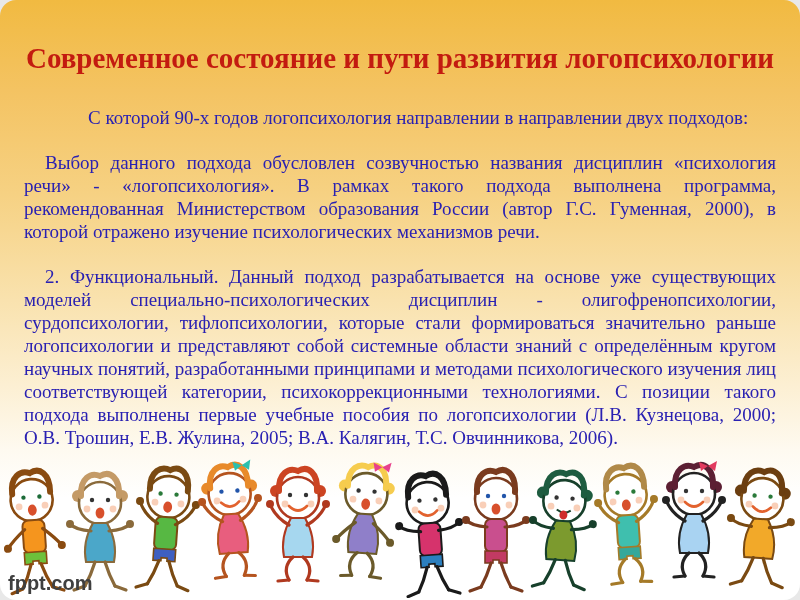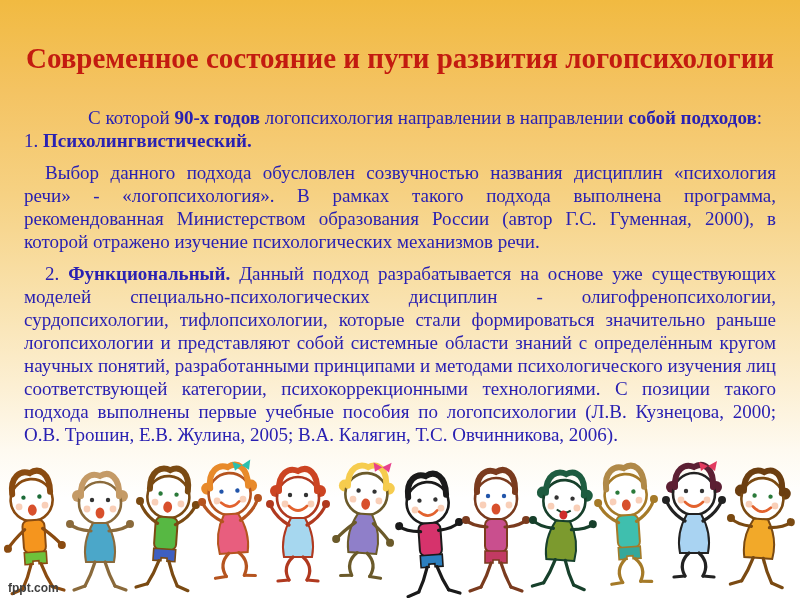--- a/index.html
+++ b/index.html
@@ -9,6 +9,7 @@
       #f1ba41 0%, #f4c362 15%, #f6d182 32%, #f9e2ae 50%,
       #fcefd2 64%, #fefaf0 75%, #ffffff 83%, #ffffff 100%);
     font-family:"Liberation Serif","DejaVu Serif",serif;
+    border-radius:16px;
   }
   .title{
     position:absolute;top:42px;left:0;right:0;margin:0;

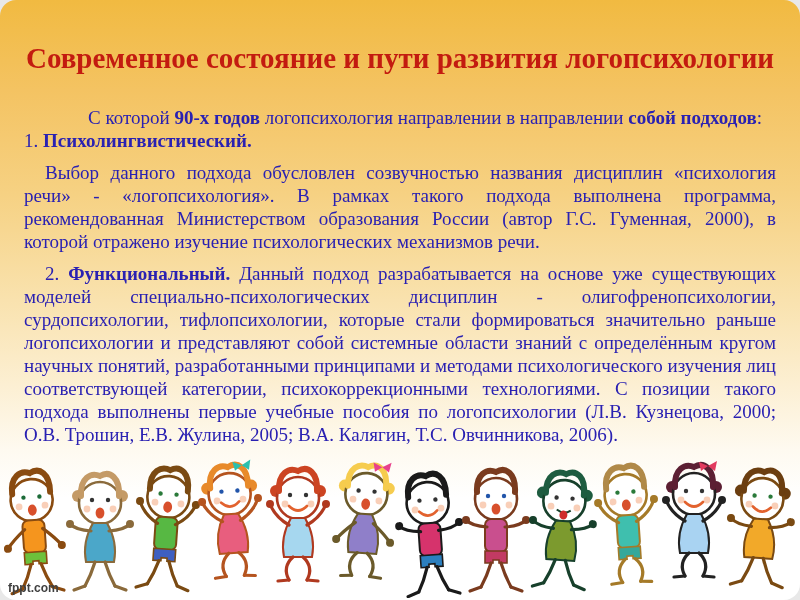--- a/index.html
+++ b/index.html
@@ -21,7 +21,7 @@
   .indent-large{text-indent:64px;}
   .indent-small{text-indent:21px;}
   .indent-none{text-indent:0;}
-  .para b{font-weight:bold;}
+  .para b{font-weight:normal;}
   .kids{position:absolute;left:0;bottom:2px;width:800px;height:140px;}
   .watermark{
     position:absolute;left:8px;bottom:5px;

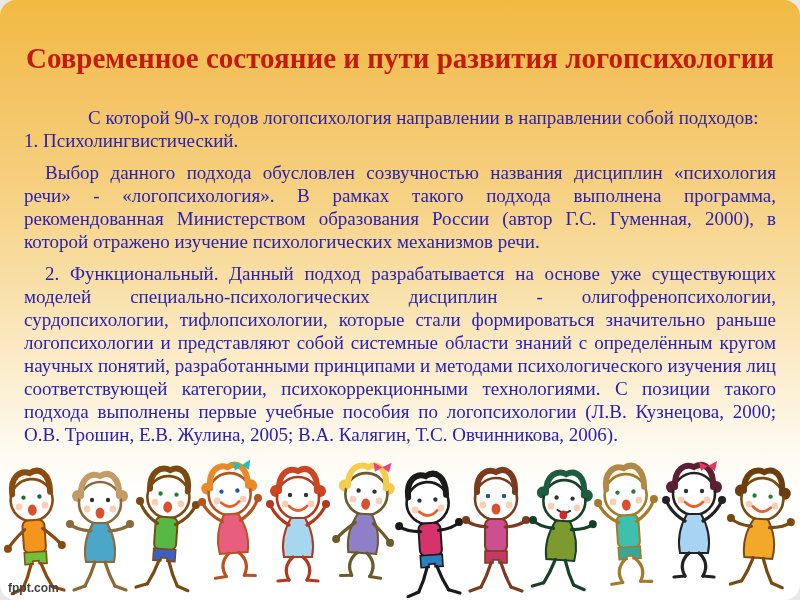--- a/index.html
+++ b/index.html
@@ -35,7 +35,7 @@
 <div class="slide">
   <h1 class="title" style="color: rgb(195, 27, 16);">Современное состояние и пути развития логопсихологии</h1>
   <div class="content" id="content" style="color: rgb(42, 33, 178);">
-      <p class="para indent-large"><span>С которой </span><b>90-х годов</b><span> логопсихология направлении в направлении </span><b>собой подходов</b><span>:</span></p>
+      <p class="para indent-large"><span>С которой </span><b>90-х годов</b><span> логопсихология направлении в направлении </span><b>двух подходов</b><span>:</span></p>
       <p class="para indent-none"><span>1. </span><b>Психолингвистический.</b></p>
       <p class="para indent-small gap"><span>Выбор данного подхода обусловлен созвучностью названия дисциплин «психология речи» - «логопсихология». В рамках такого подхода выполнена программа, рекомендованная Министерством образования России (автор Г.С. Гуменная, 2000), в которой отражено изучение психологических механизмов речи.</span></p>
       <p class="para indent-small gap"><span>2. </span><b>Функциональный.</b><span> Данный подход разрабатывается на основе уже существующих моделей специально-психологических дисциплин - олигофренопсихологии, сурдопсихологии, тифлопсихологии, которые стали формироваться значительно раньше логопсихологии и представляют собой системные области знаний с определённым кругом научных понятий, разработанными принципами и методами психологического изучения лиц соответствующей категории, психокоррекционными технологиями. С позиции такого подхода выполнены  первые учебные пособия по логопсихологии (Л.В. Кузнецова, 2000; О.В. Трошин, Е.В. Жулина, 2005; В.А. Калягин, Т.С. Овчинникова, 2006).</span></p>

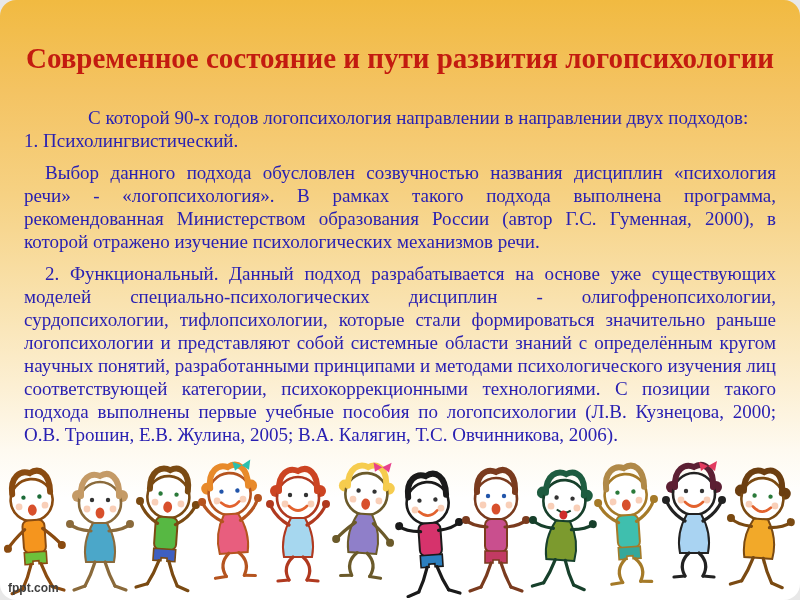--- a/index.html
+++ b/index.html
@@ -36,7 +36,6 @@
   <h1 class="title" style="color: rgb(195, 27, 16);">Современное состояние и пути развития логопсихологии</h1>
   <div class="content" id="content" style="color: rgb(42, 33, 178);">
       <p class="para indent-large"><span>С которой </span><b>90-х годов</b><span> логопсихология направлении в направлении </span><b>двух подходов</b><span>:</span></p>
-      <p class="para indent-none"><span>1. </span><b>Психолингвистический.</b></p>
       <p class="para indent-small gap"><span>Выбор данного подхода обусловлен созвучностью названия дисциплин «психология речи» - «логопсихология». В рамках такого подхода выполнена программа, рекомендованная Министерством образования России (автор Г.С. Гуменная, 2000), в которой отражено изучение психологических механизмов речи.</span></p>
       <p class="para indent-small gap"><span>2. </span><b>Функциональный.</b><span> Данный подход разрабатывается на основе уже существующих моделей специально-психологических дисциплин - олигофренопсихологии, сурдопсихологии, тифлопсихологии, которые стали формироваться значительно раньше логопсихологии и представляют собой системные области знаний с определённым кругом научных понятий, разработанными принципами и методами психологического изучения лиц соответствующей категории, психокоррекционными технологиями. С позиции такого подхода выполнены  первые учебные пособия по логопсихологии (Л.В. Кузнецова, 2000; О.В. Трошин, Е.В. Жулина, 2005; В.А. Калягин, Т.С. Овчинникова, 2006).</span></p>
     </div>

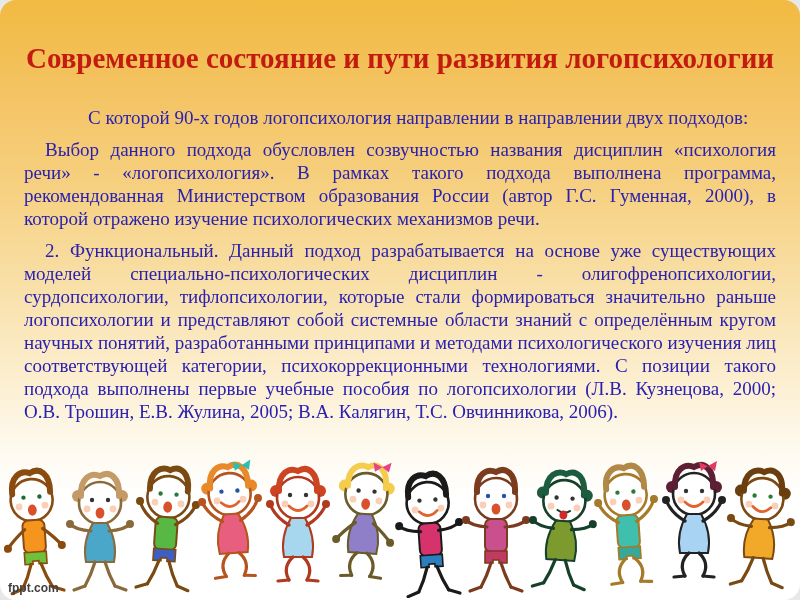--- a/index.html
+++ b/index.html
@@ -17,7 +17,7 @@
   }
   .content{position:absolute;top:106px;left:24px;right:24px;}
   .para{margin:0;text-align:justify;font-size:19px;line-height:23px;}
-  .para.gap{margin-top:9px;}
+  .para.gap{margin-top:22px;}
   .indent-large{text-indent:64px;}
   .indent-small{text-indent:21px;}
   .indent-none{text-indent:0;}

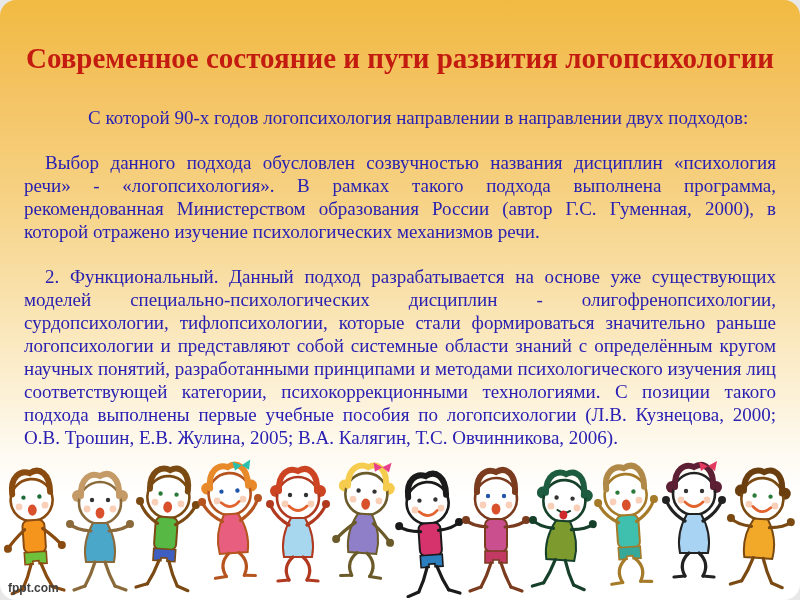--- a/index.html
+++ b/index.html
@@ -26,7 +26,7 @@
   .watermark{
     position:absolute;left:8px;bottom:5px;
     font-family:"Liberation Sans","DejaVu Sans",sans-serif;
-    font-weight:bold;font-size:12px;color:#3f3f3f;
+    font-weight:bold;font-size:20px;color:#3f3f3f;
   }
 </style>
 </head>

